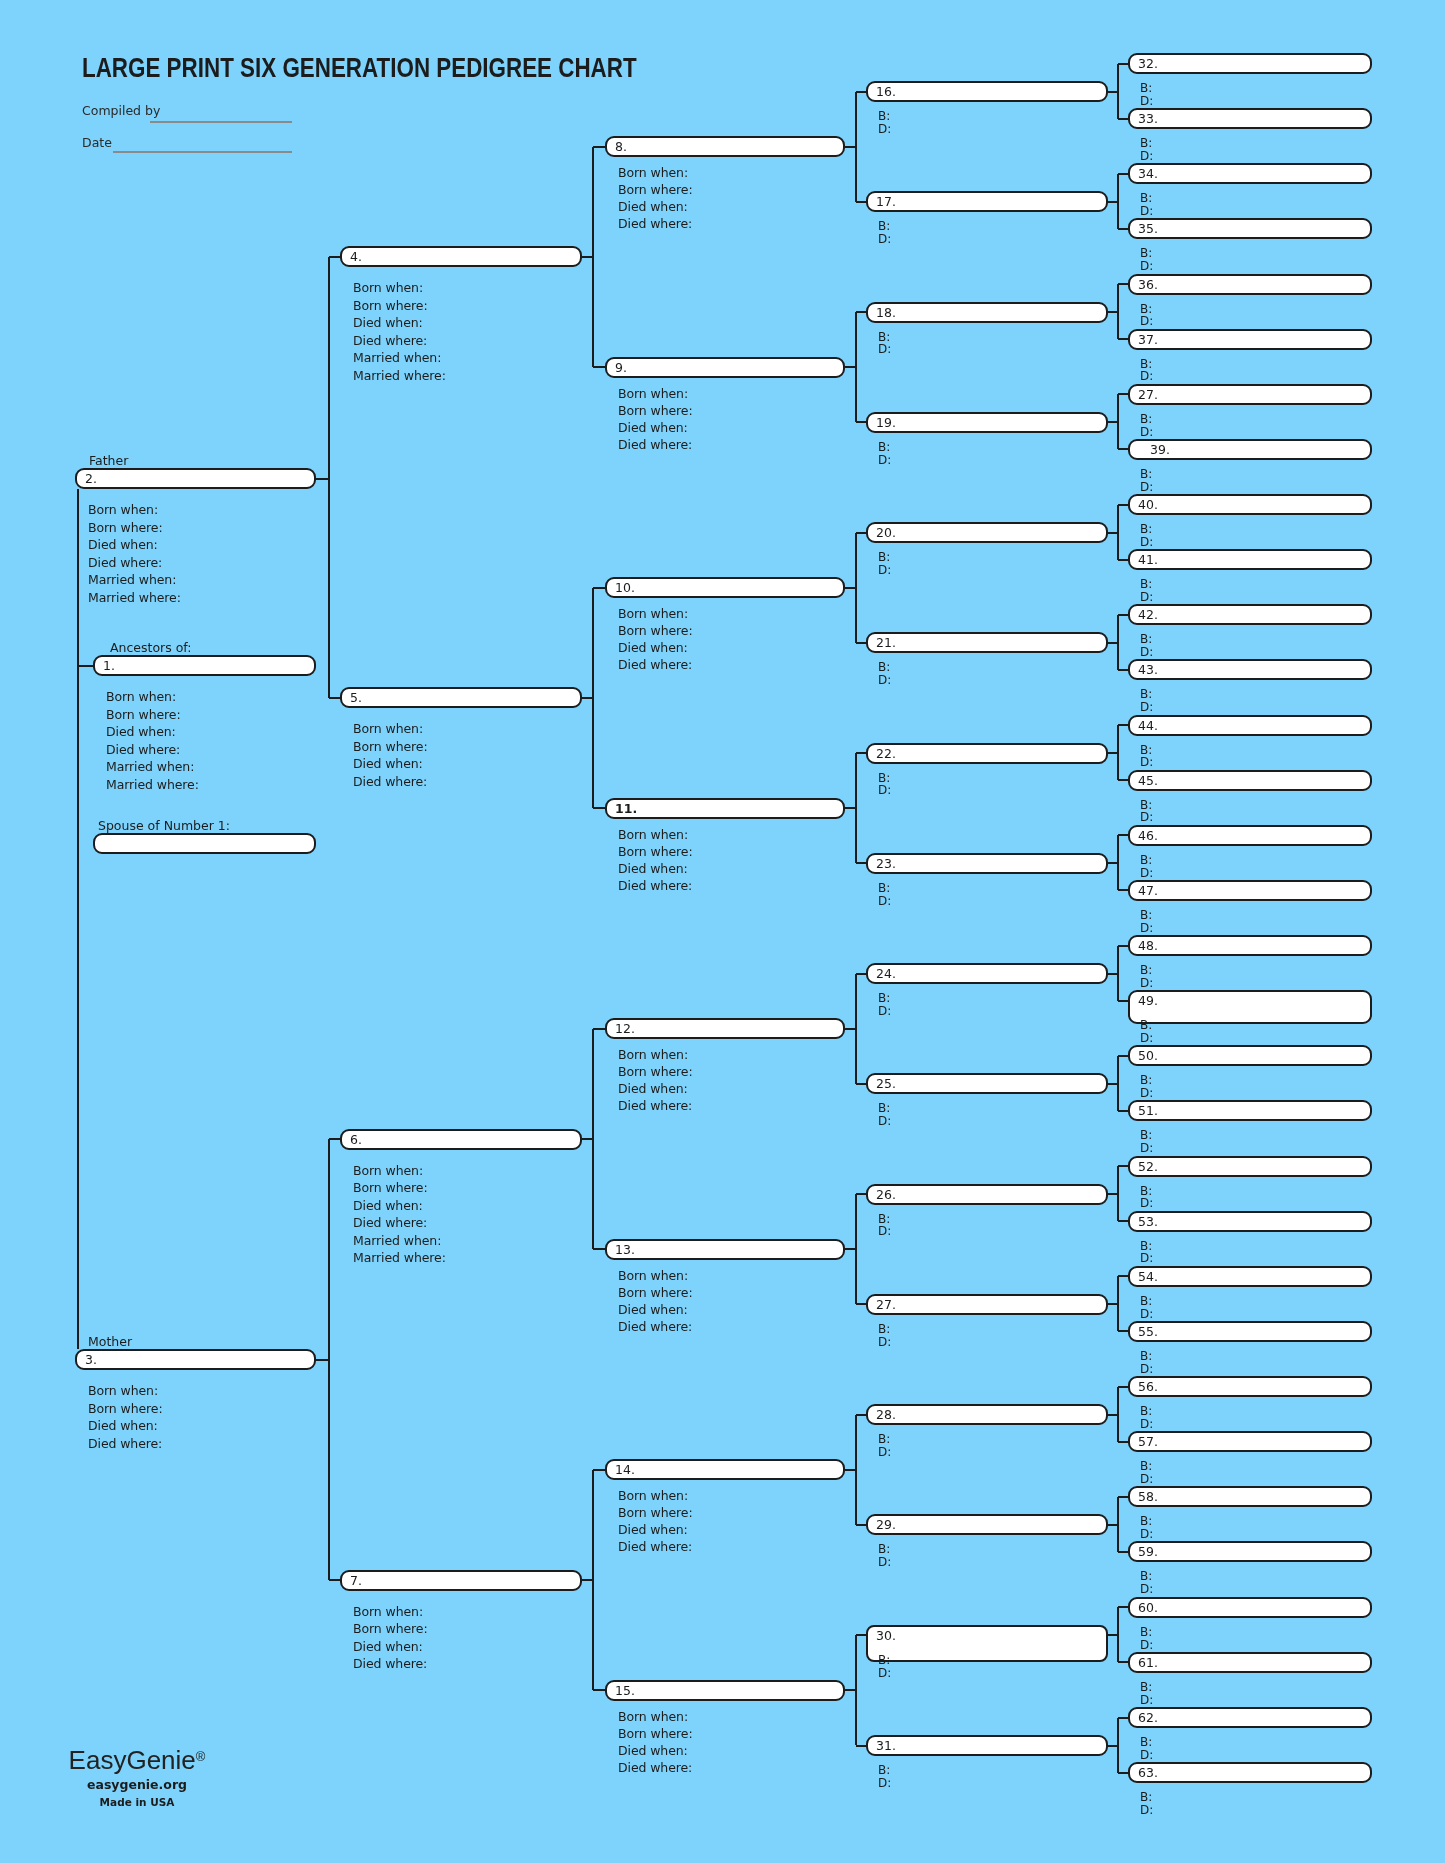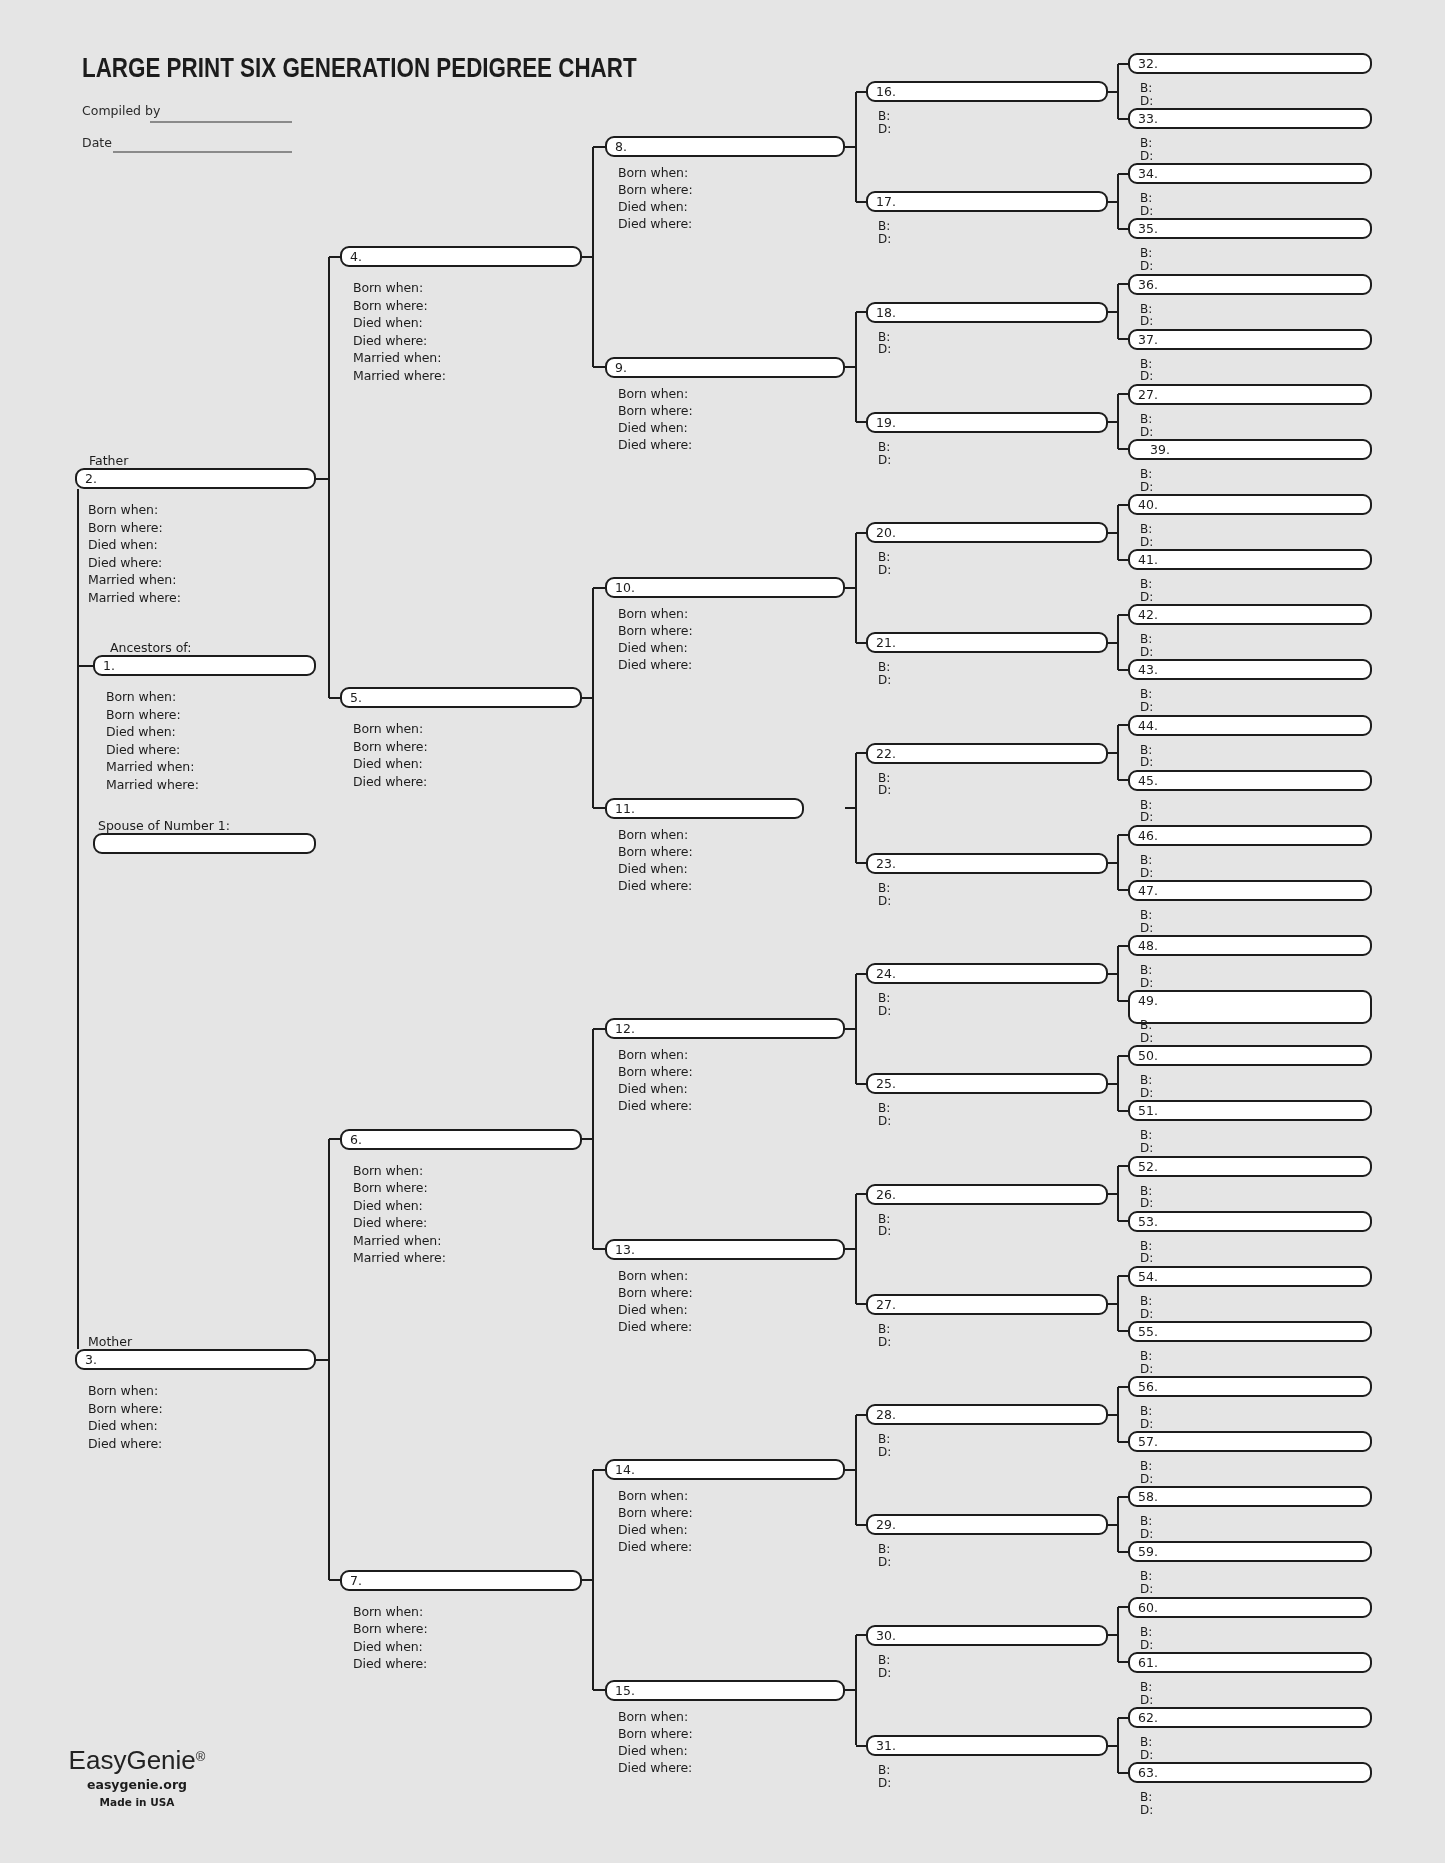--- a/index.html
+++ b/index.html
@@ -4,7 +4,7 @@
 <style>
   html,body{margin:0;padding:0;background:#fff;}
   #stage{
-    position:relative;width:1445px;height:1863px;background:#e5e5e5;overflow:hidden;
+    position:relative;width:1445px;height:1863px;background:#7dd3fc;overflow:hidden;
     font-family:"DejaVu Sans",sans-serif;color:#1c1c1c;
   }
   .title{

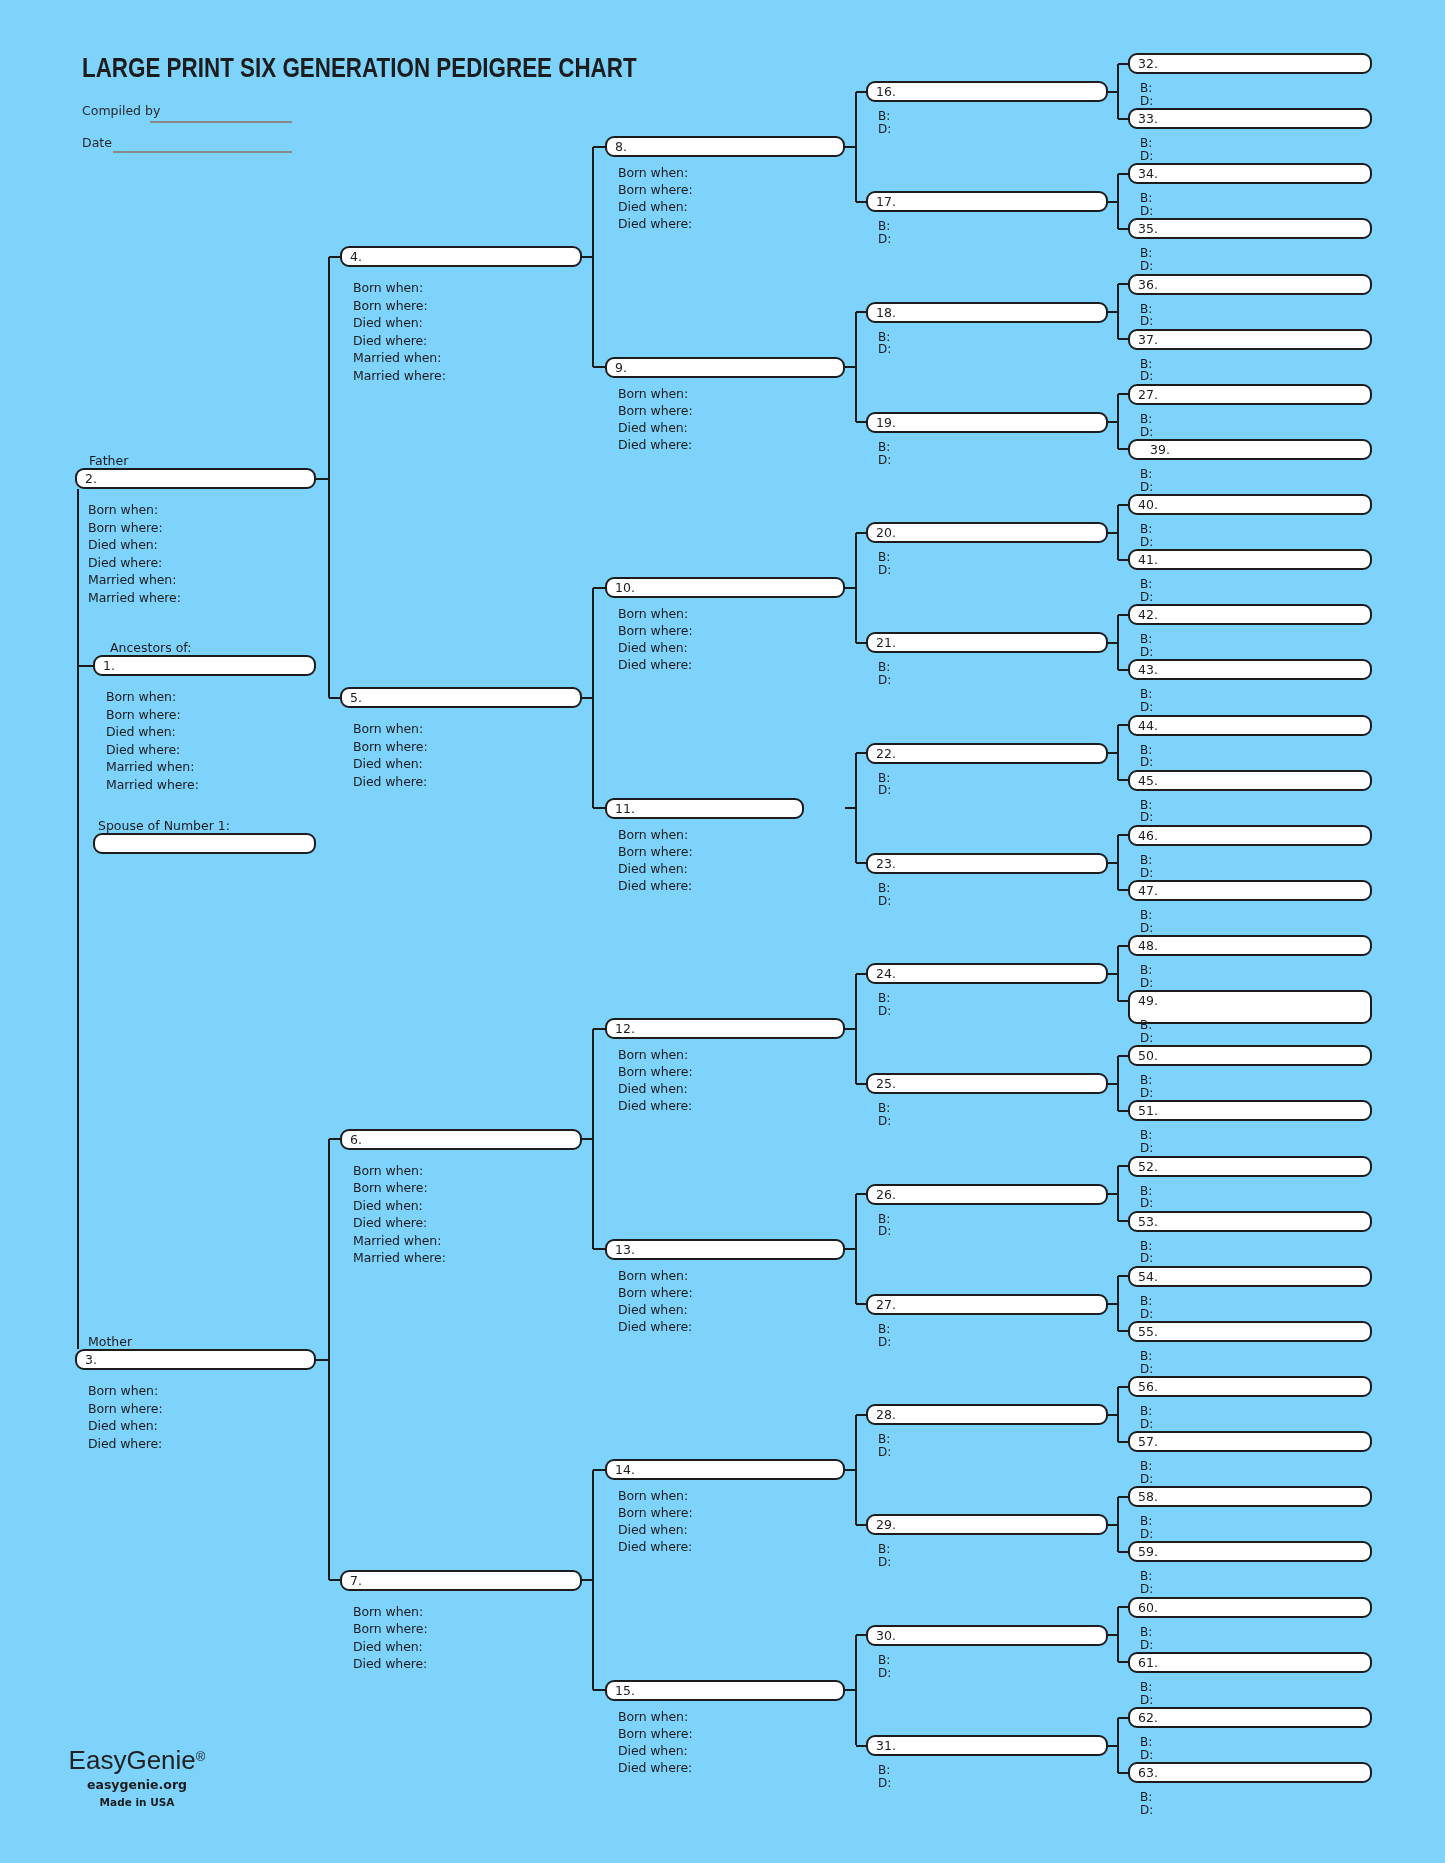--- a/index.html
+++ b/index.html
@@ -127,7 +127,7 @@
       <div class="fld" style="left: 618px; top: 623.2px;">Born where:</div>
       <div class="fld" style="left: 618px; top: 640.2px;">Died when:</div>
       <div class="fld" style="left: 618px; top: 657.2px;">Died where:</div>
-      <div class="pbox" style="left: 605px; top: 797.733px; width: 199px; height: 21px; border-color: rgb(28, 28, 28);">
+      <div class="pbox" style="left: 605px; top: 797.733px; width: 240px; height: 21px; border-color: rgb(28, 28, 28); font-weight: bold;">
         <span class="num">11.</span>
       </div>
       <div class="fld" style="left: 618px; top: 826.733px;">Born when:</div>

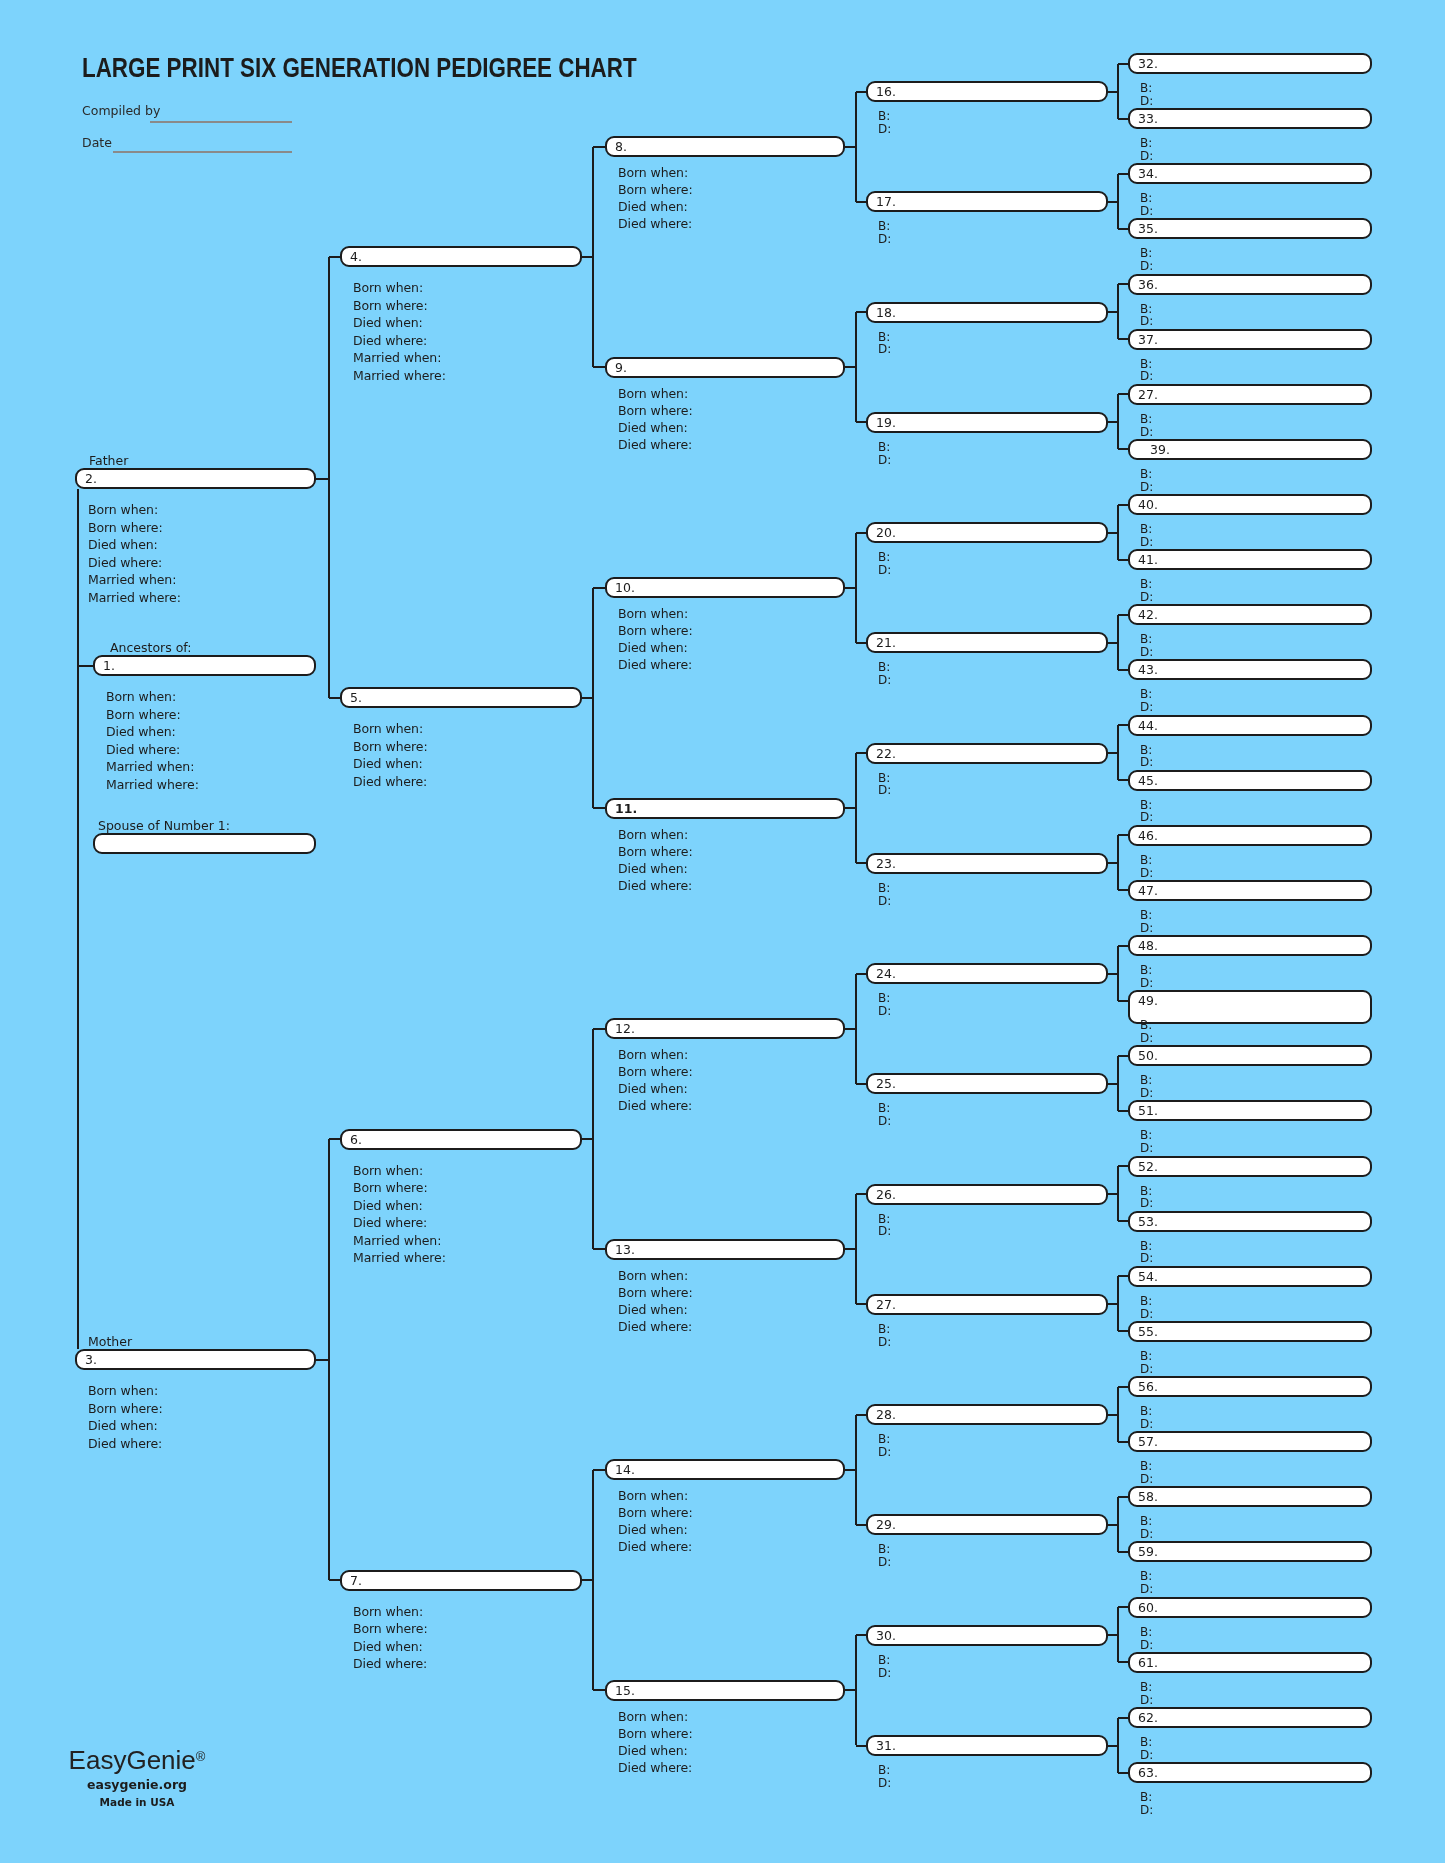--- a/index.html
+++ b/index.html
@@ -232,7 +232,7 @@
       </div>
       <div class="fld bd" style="left: 878px; top: 1542.47px;">B:</div>
       <div class="fld bd" style="left: 878px; top: 1555.27px;">D:</div>
-      <div class="pbox" style="left: 866px; top: 1624.73px; width: 242px; height: 21px; border-color: rgb(28, 28, 28);">
+      <div class="pbox" style="left: 866px; top: 1624.73px; width: 242px; height: 37px; border-color: rgb(28, 28, 28); border-radius: 8px;">
         <span class="num">30.</span>
       </div>
       <div class="fld bd" style="left: 878px; top: 1652.73px;">B:</div>

